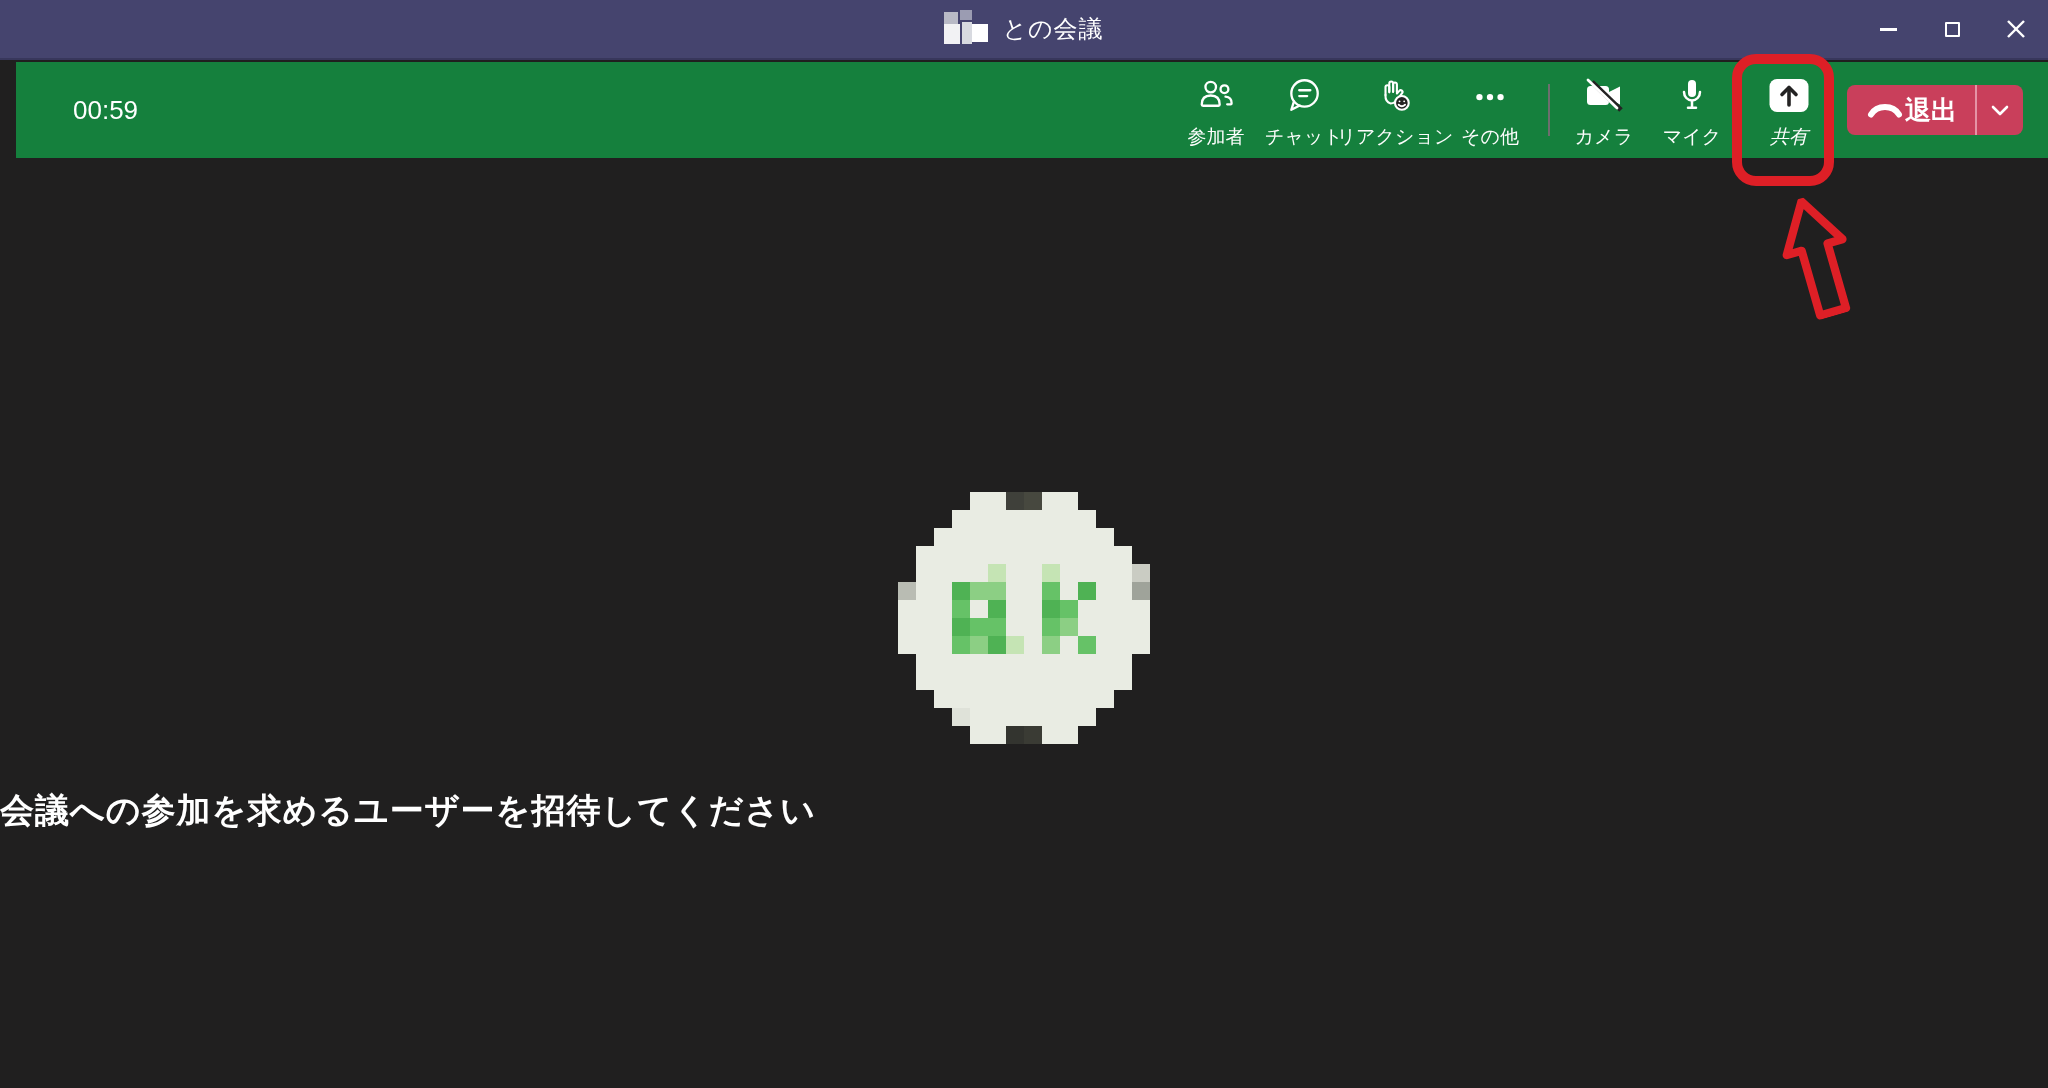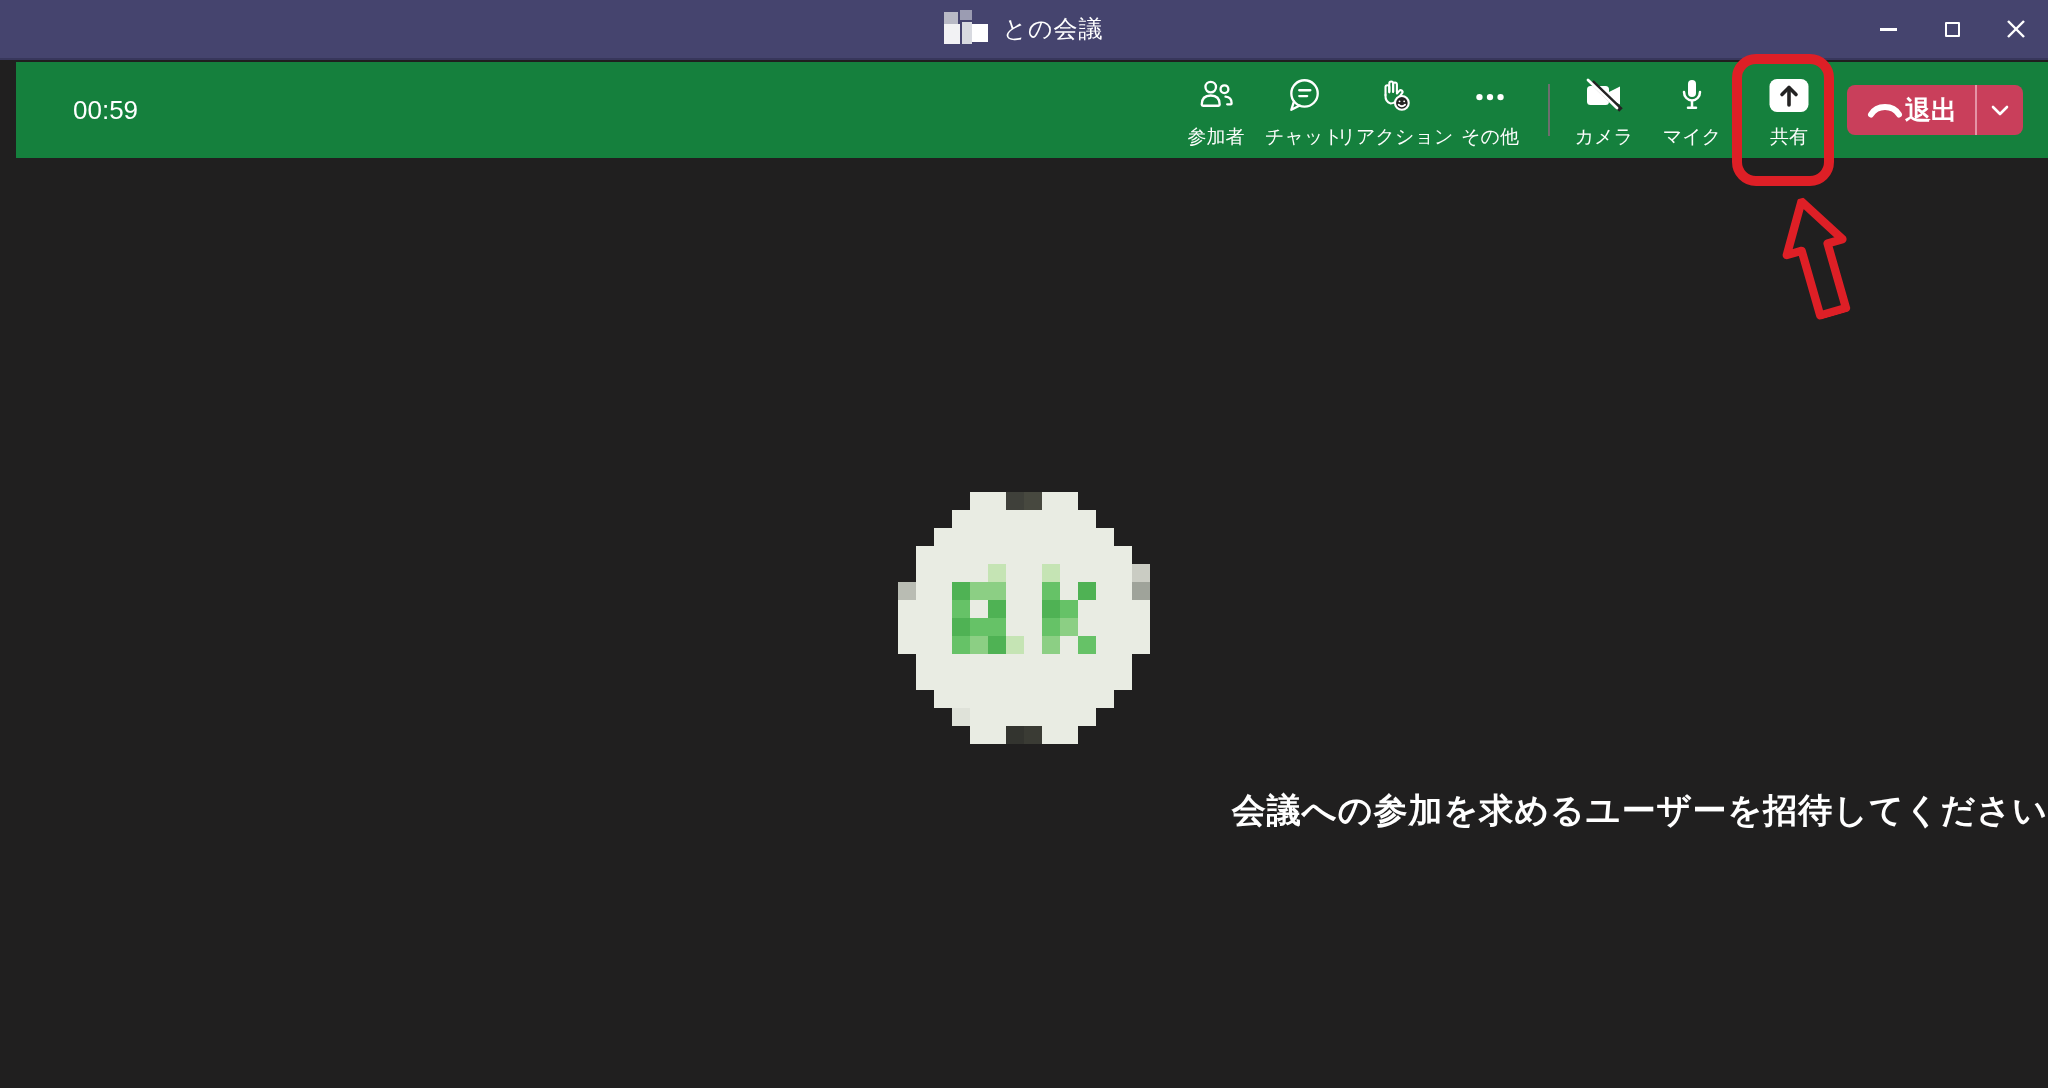--- a/index.html
+++ b/index.html
@@ -40,7 +40,7 @@
   }
   .tool.wide  { width:94px; }
   .tool.wider { width:96px; }
-  .tool.share-tool { width:98px; margin-left:4px; }
+  .tool.share-tool { width:98px; margin-left:4px;font-style:italic; }
   .tool-icon { height:40px; display:flex; align-items:flex-end; justify-content:center; }
   .tool-label { font-size:19px; line-height:1; color:#fdfdfd; white-space:nowrap; }
   .vdivider { width:2px; height:52px; background:#6e6e6e; margin:0 10px; align-self:center; }

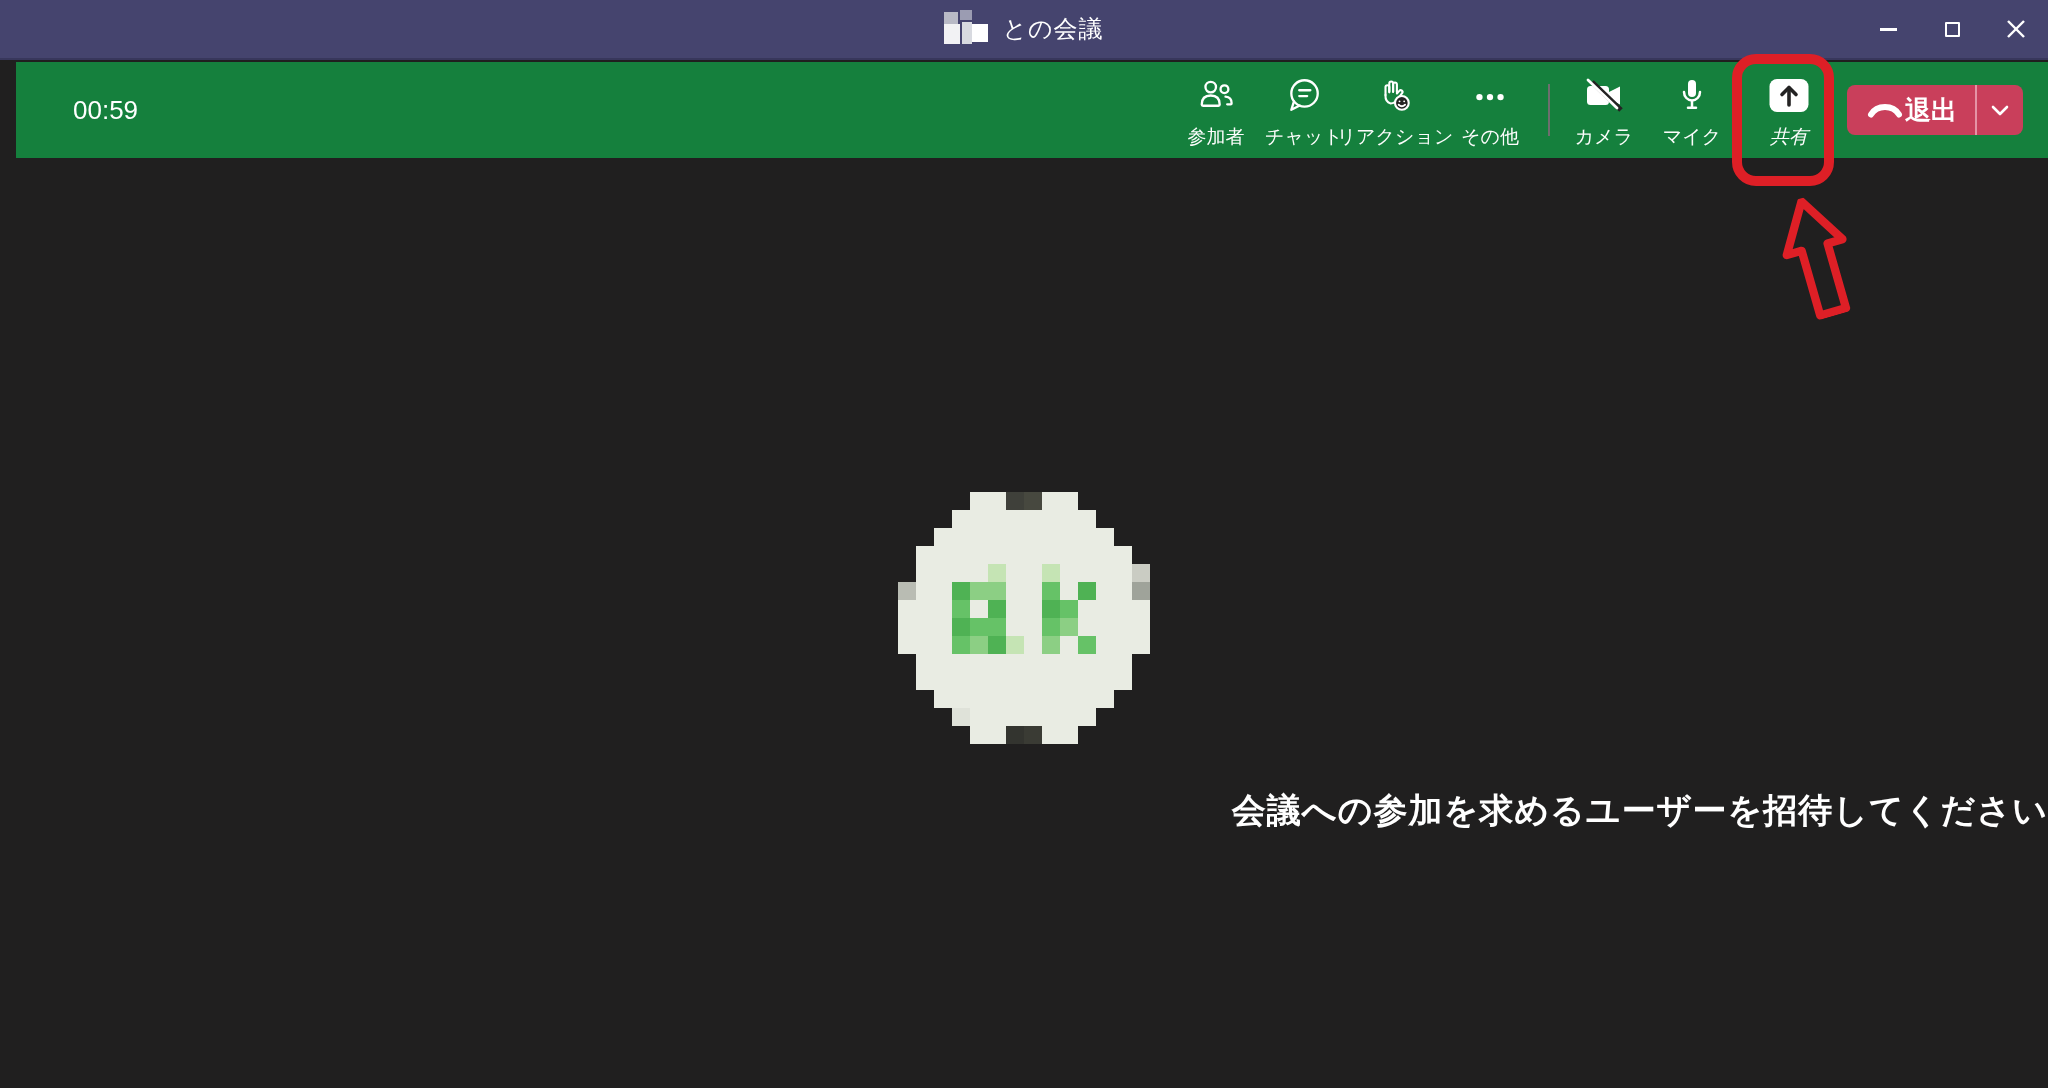--- a/index.html
+++ b/index.html
@@ -68,7 +68,7 @@
   .avatar { position:absolute; left:898px; top:334px; width:252px; height:252px; }
   .invite-text {
     position:absolute; left:0; top:630px; width:100%;
-    text-align:right; color:#ffffff; font-size:34px; font-weight:bold; letter-spacing:1px;
+    text-align:left; color:#ffffff; font-size:34px; font-weight:bold; letter-spacing:1px;
   }
 </style>
 </head>

